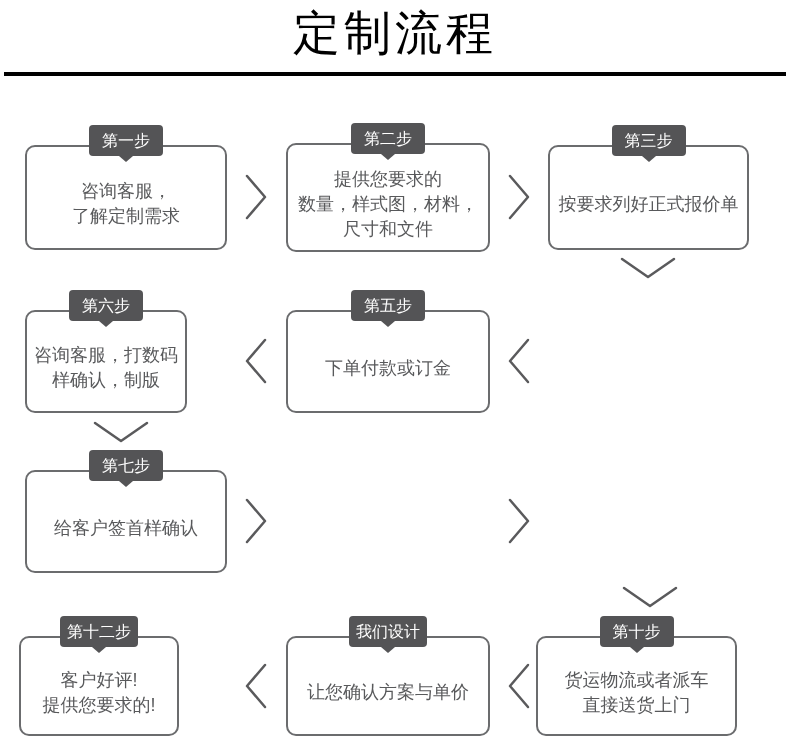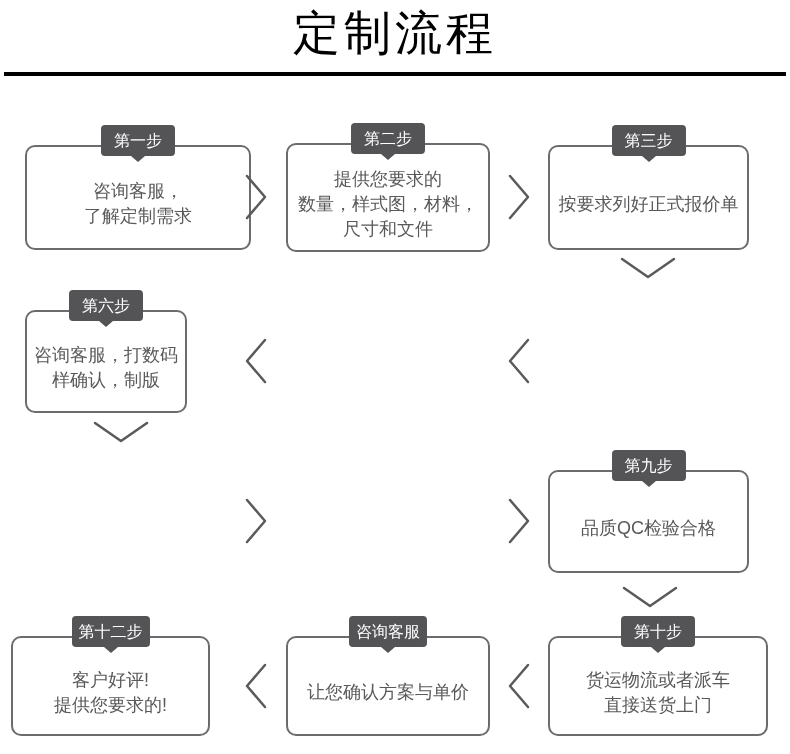--- a/index.html
+++ b/index.html
@@ -50,7 +50,7 @@
   <div class="page-title">定制流程</div>
   <div class="divider"></div>
 
-  <div class="step" style="left:25px;top:145px;width:226px;height:105px">
+  <div class="step" style="left:25px;top:145px;width:202px;height:105px">
     <div class="box"></div>
     <div class="badge">第一步</div>
     <div class="step-text">咨询客服，

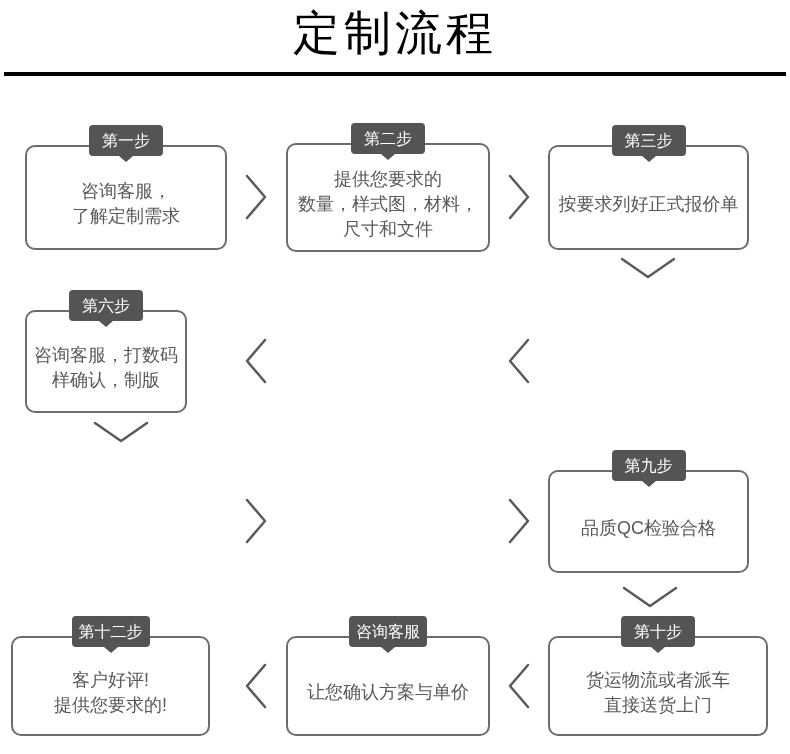--- a/index.html
+++ b/index.html
@@ -91,6 +91,11 @@
     <div class="step-text">咨询客服，打数码
 样确认，制版</div>
   </div>
+  <div class="step" style="left:286px;top:310px;width:204px;height:103px">
+    <div class="box"></div>
+    <div class="badge">第五步</div>
+    <div class="step-text">下单付款或订金</div>
+  </div>
 
   <div class="arrow" style="left:245px;top:338px">
     <svg width="22" height="46" viewBox="0 0 22 46">

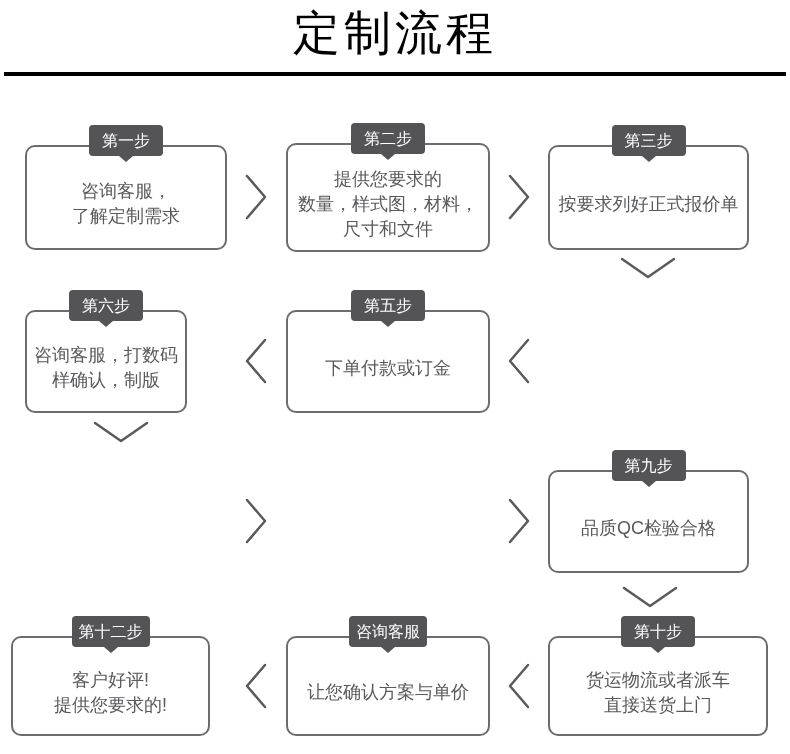--- a/index.html
+++ b/index.html
@@ -113,6 +113,11 @@
       </svg>
   </div>
 
+  <div class="step" style="left:25px;top:470px;width:202px;height:103px">
+    <div class="box"></div>
+    <div class="badge">第七步</div>
+    <div class="step-text">给客户签首样确认</div>
+  </div>
   <div class="step" style="left:548px;top:470px;width:201px;height:103px">
     <div class="box"></div>
     <div class="badge">第九步</div>

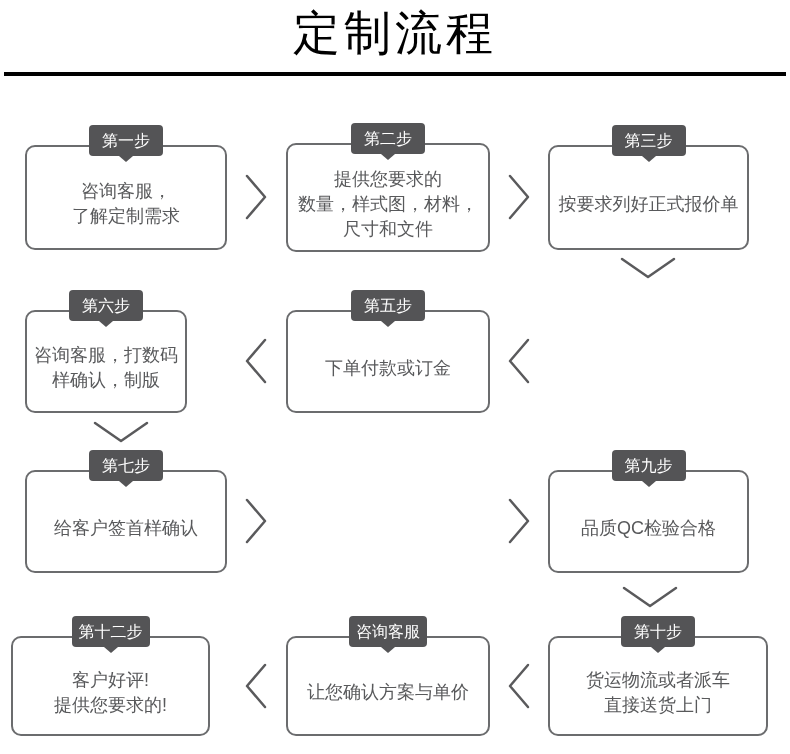--- a/index.html
+++ b/index.html
@@ -118,11 +118,6 @@
     <div class="badge">第七步</div>
     <div class="step-text">给客户签首样确认</div>
   </div>
-  <div class="step" style="left:548px;top:470px;width:201px;height:103px">
-    <div class="box"></div>
-    <div class="badge">第九步</div>
-    <div class="step-text">品质QC检验合格</div>
-  </div>
 
   <div class="arrow" style="left:245px;top:498px">
     <svg width="22" height="46" viewBox="0 0 22 46">

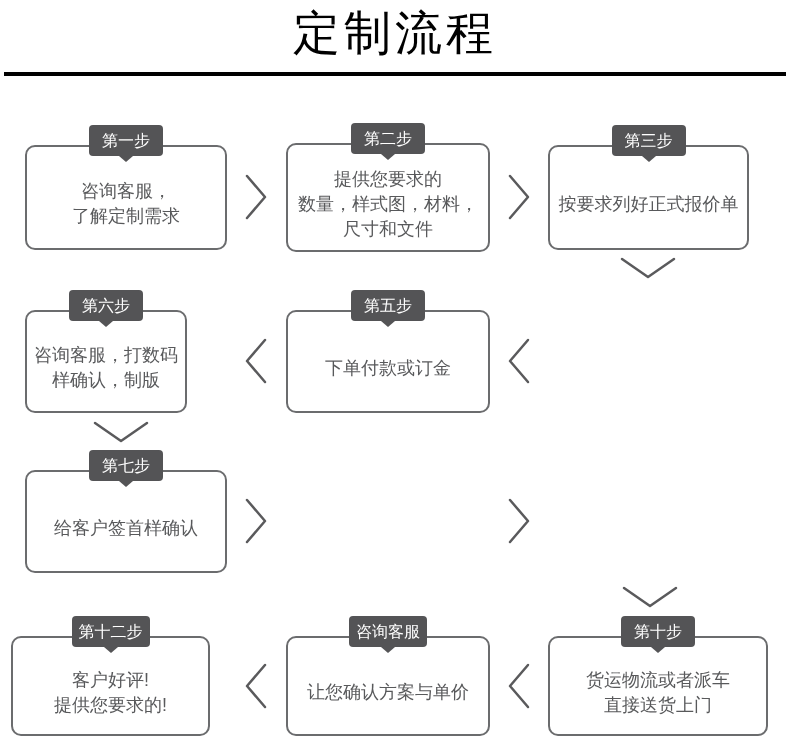--- a/index.html
+++ b/index.html
@@ -135,7 +135,7 @@
       </svg>
   </div>
 
-  <div class="step" style="left:11px;top:636px;width:199px;height:100px">
+  <div class="step" style="left:19px;top:636px;width:160px;height:100px">
     <div class="box"></div>
     <div class="badge">第十二步</div>
     <div class="step-text">客户好评!

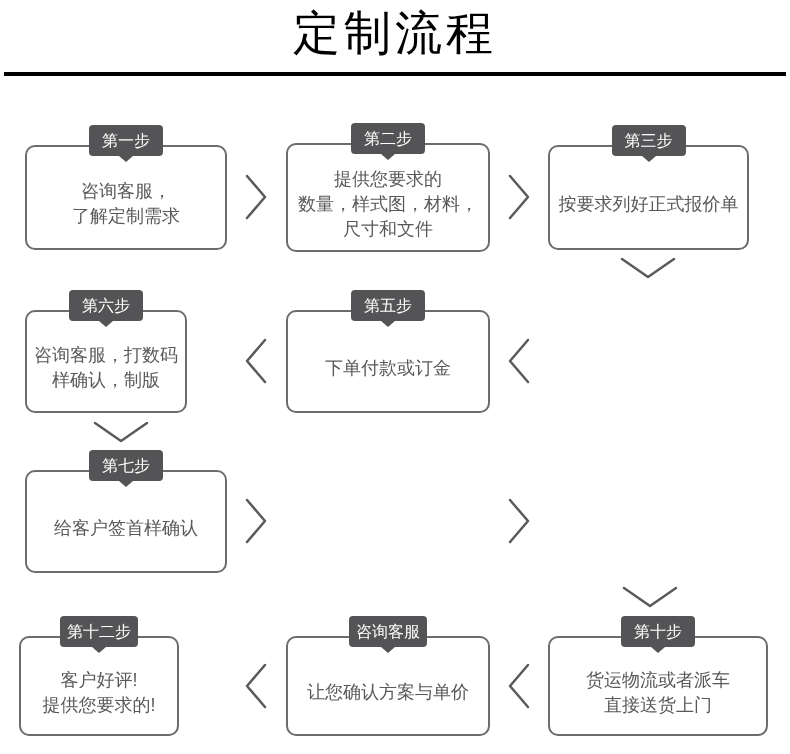--- a/index.html
+++ b/index.html
@@ -143,7 +143,7 @@
   </div>
   <div class="step" style="left:286px;top:636px;width:204px;height:100px">
     <div class="box"></div>
-    <div class="badge">咨询客服</div>
+    <div class="badge">我们设计</div>
     <div class="step-text">让您确认方案与单价</div>
   </div>
   <div class="step" style="left:548px;top:636px;width:220px;height:100px">

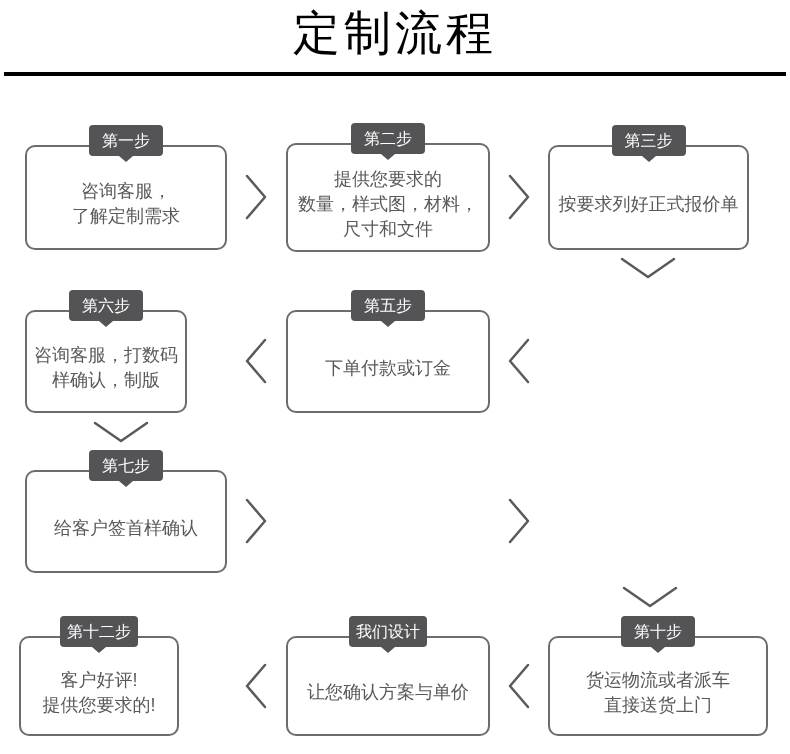--- a/index.html
+++ b/index.html
@@ -146,7 +146,7 @@
     <div class="badge">我们设计</div>
     <div class="step-text">让您确认方案与单价</div>
   </div>
-  <div class="step" style="left:548px;top:636px;width:220px;height:100px">
+  <div class="step" style="left:536px;top:636px;width:201px;height:100px">
     <div class="box"></div>
     <div class="badge">第十步</div>
     <div class="step-text">货运物流或者派车

